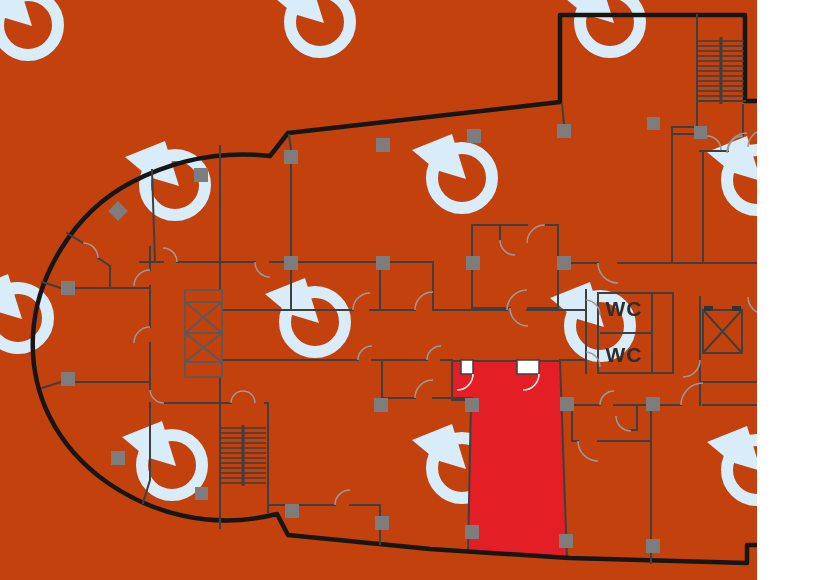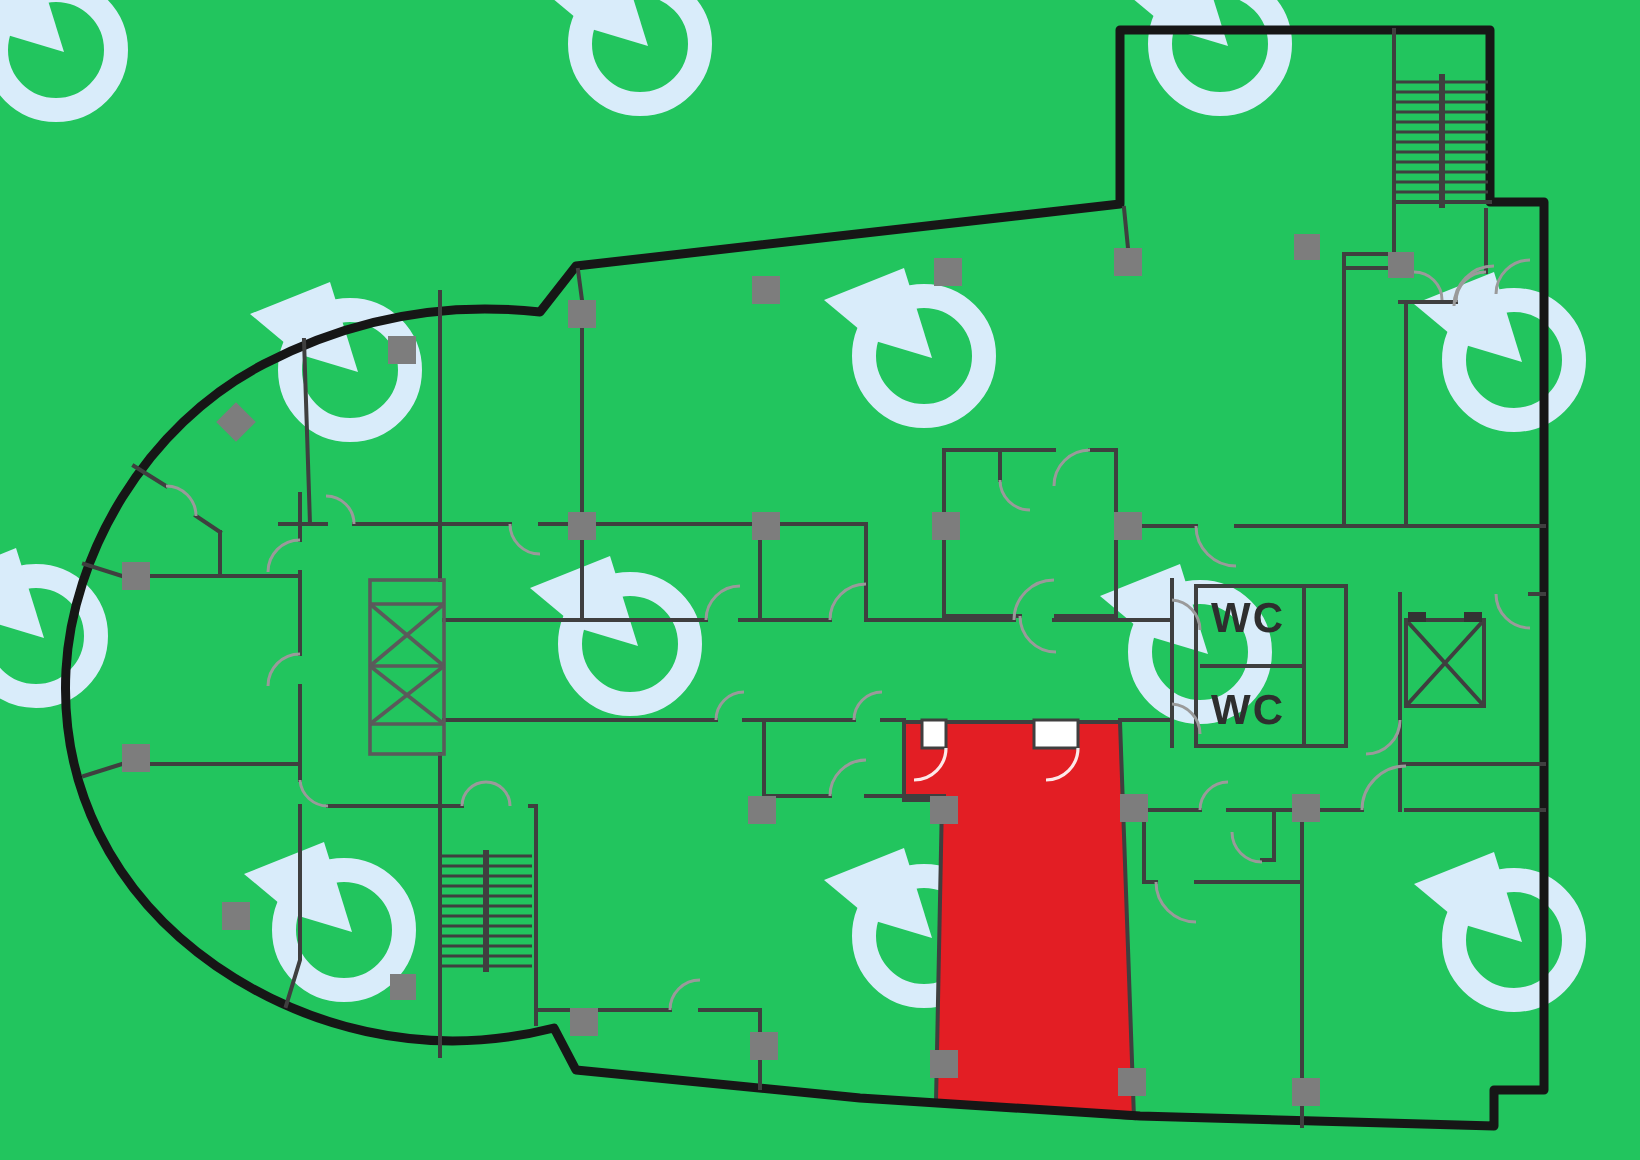--- a/index.html
+++ b/index.html
@@ -3,7 +3,7 @@
 <meta charset="utf-8">
 <style>
   html,body{margin:0;padding:0;background:#fff;}
-  .stage{position:relative;width:820px;height:580px;background:#22c55e;overflow:hidden;
+  .stage{position:relative;width:757px;height:580px;background:#c2410c;overflow:hidden;
          font-family:"Liberation Sans",sans-serif;}
   svg{display:block;}
   text.wc{font-family:"Liberation Sans",sans-serif;font-size:21px;font-weight:600;

